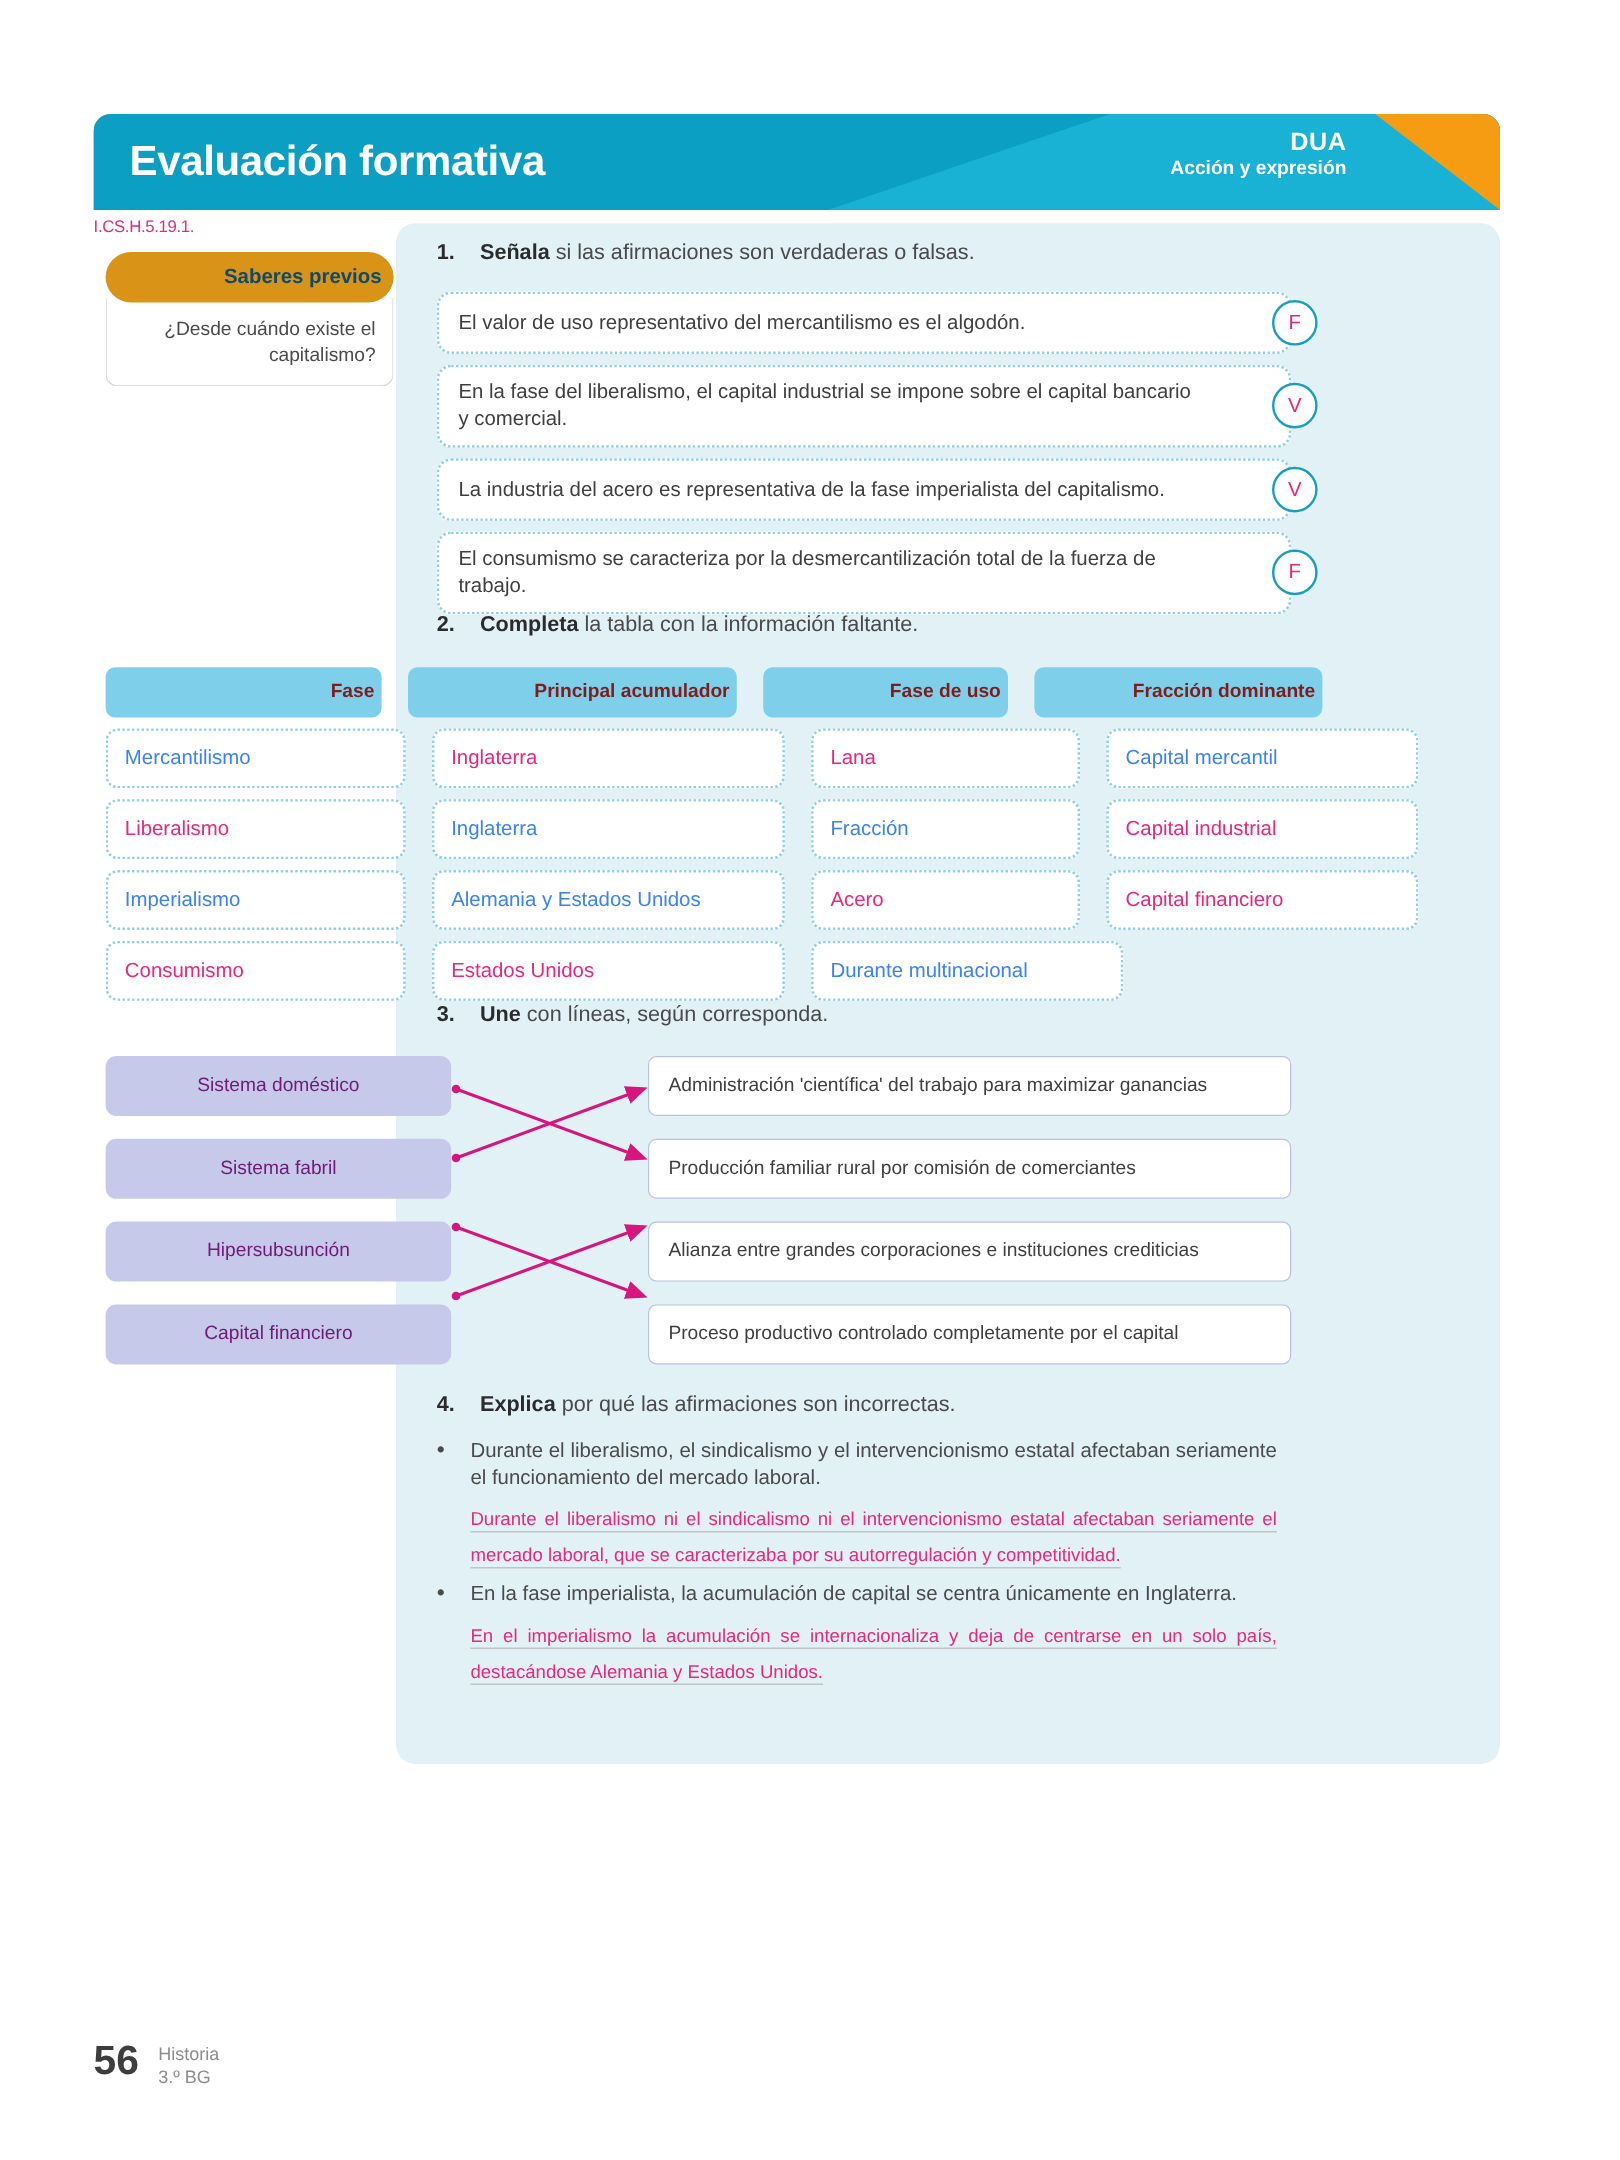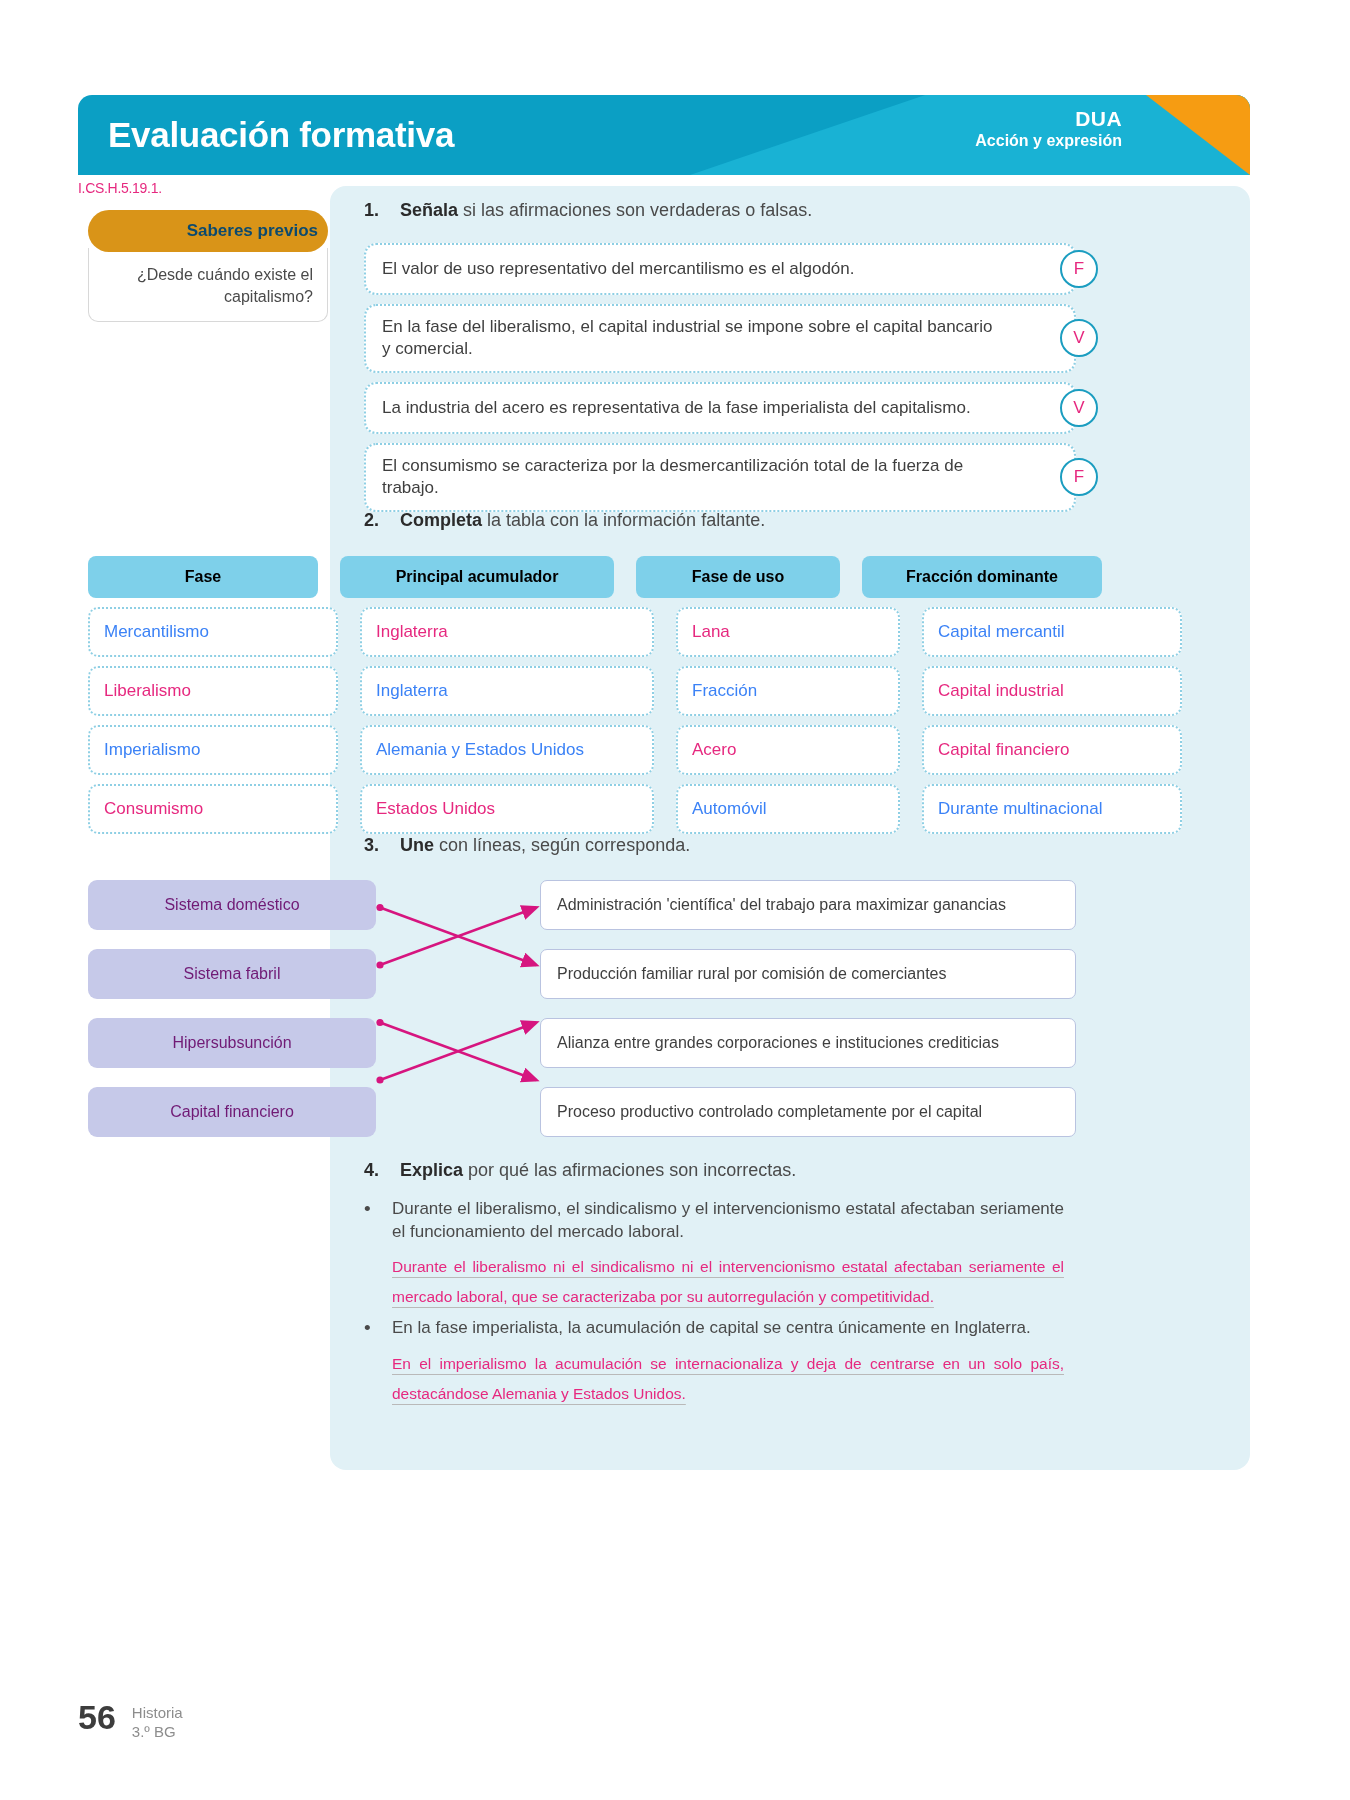--- a/index.html
+++ b/index.html
@@ -95,8 +95,8 @@
   .tbl{position:absolute;left:88px;top:556px;width:988px;}
   .tbl-head{display:flex;gap:22px;}
   .th{
-    background:#7ed0ea;color:#000000;font-weight:bold;font-size:16px;
-    text-align:center;padding:12px 6px;border-radius:8px;
+    background:#7ed0ea;color:#7f1d1d;font-weight:bold;font-size:16px;
+    text-align:right;padding:12px 6px;border-radius:8px;
   }
   .tbl-row{display:flex;gap:22px;margin-top:9px;}
   .td{

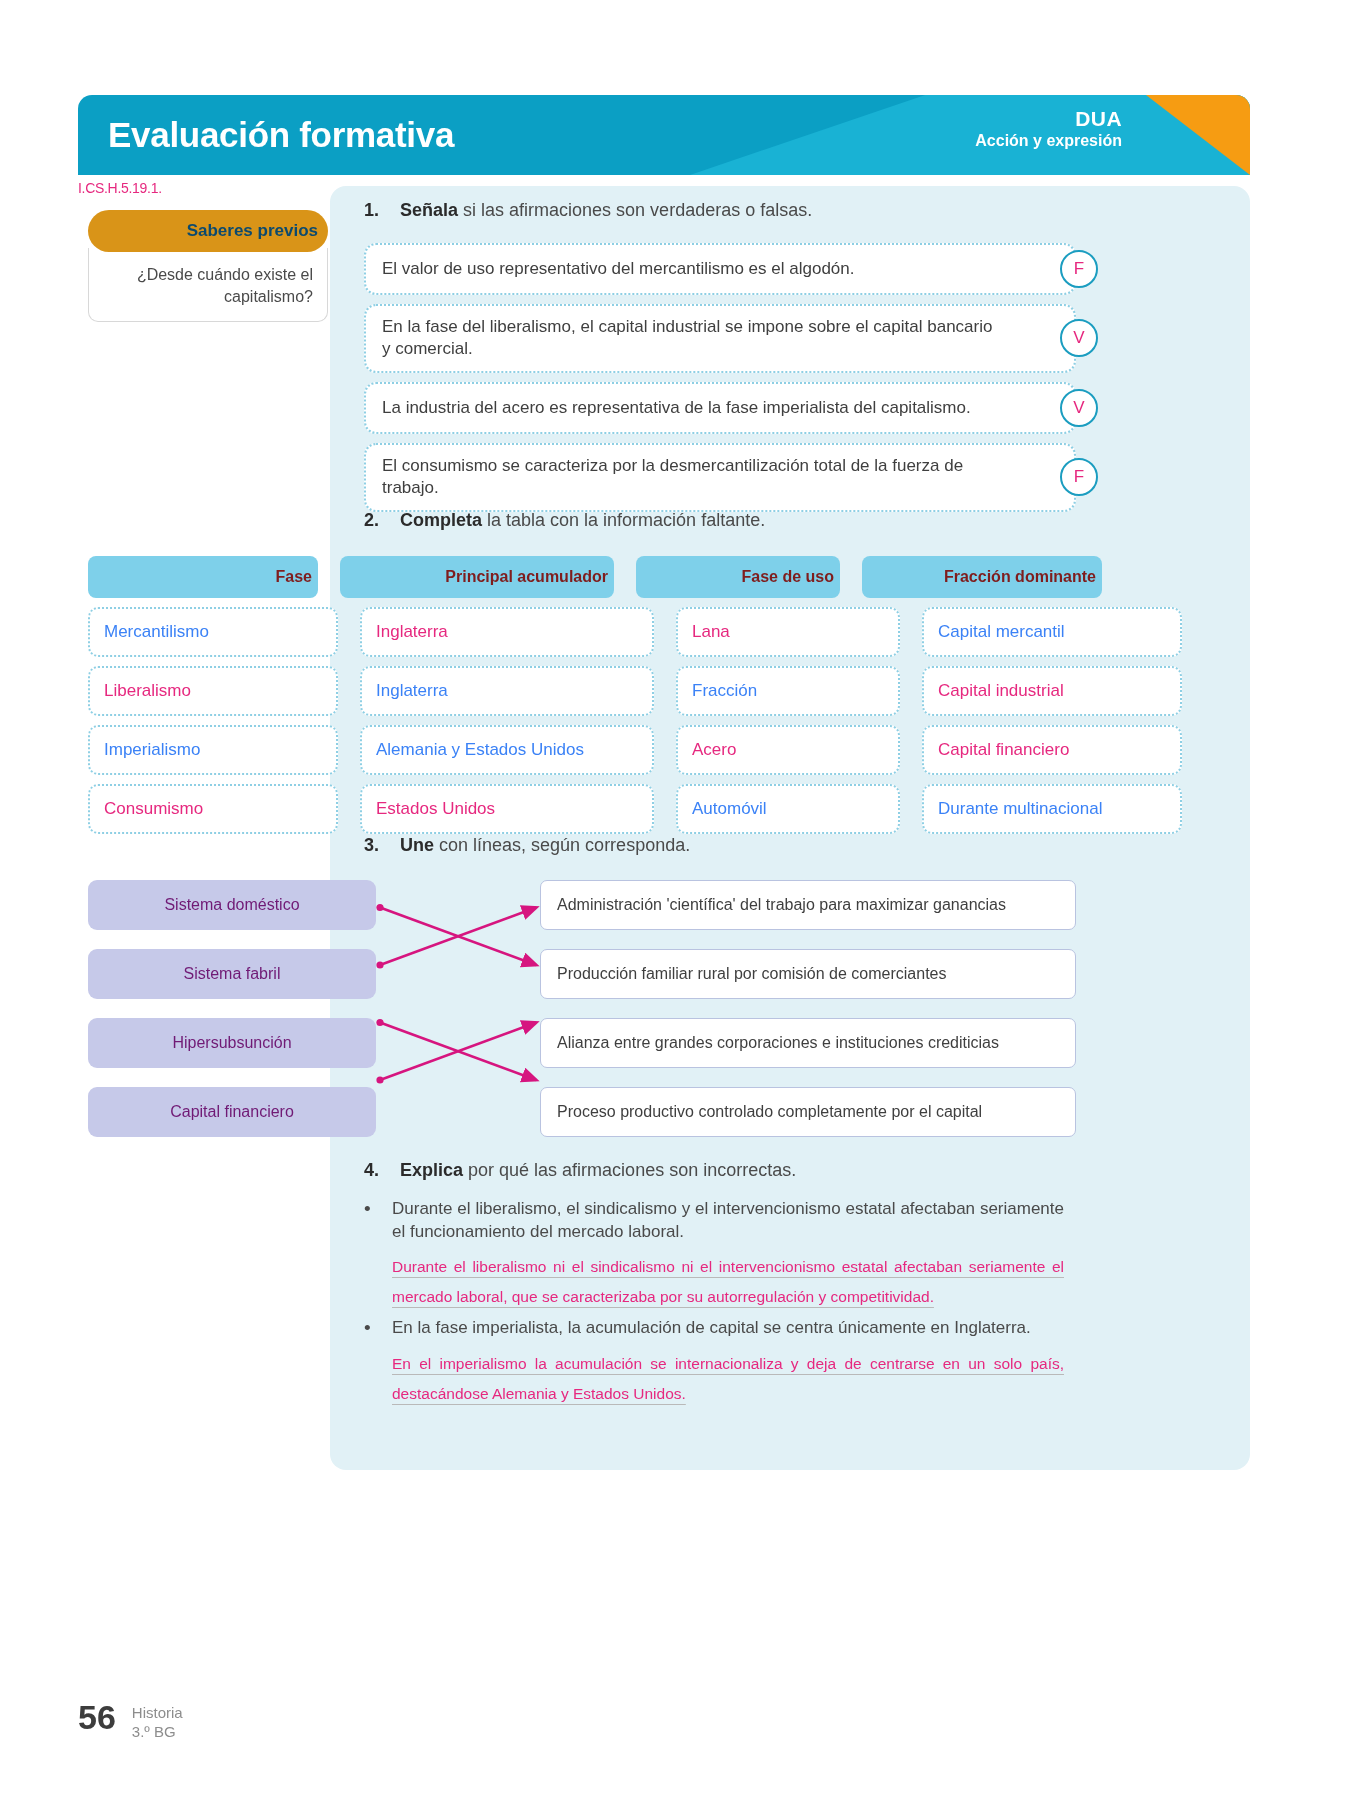--- a/index.html
+++ b/index.html
@@ -239,7 +239,6 @@
         <div class="tbl-row">
           <div class="td c1 ans">Consumismo</div>
           <div class="td c2 ans">Estados Unidos</div>
-          <div class="td c3">Automóvil</div>
           <div class="td c4">Durante multinacional</div>
         </div>
       </div>

